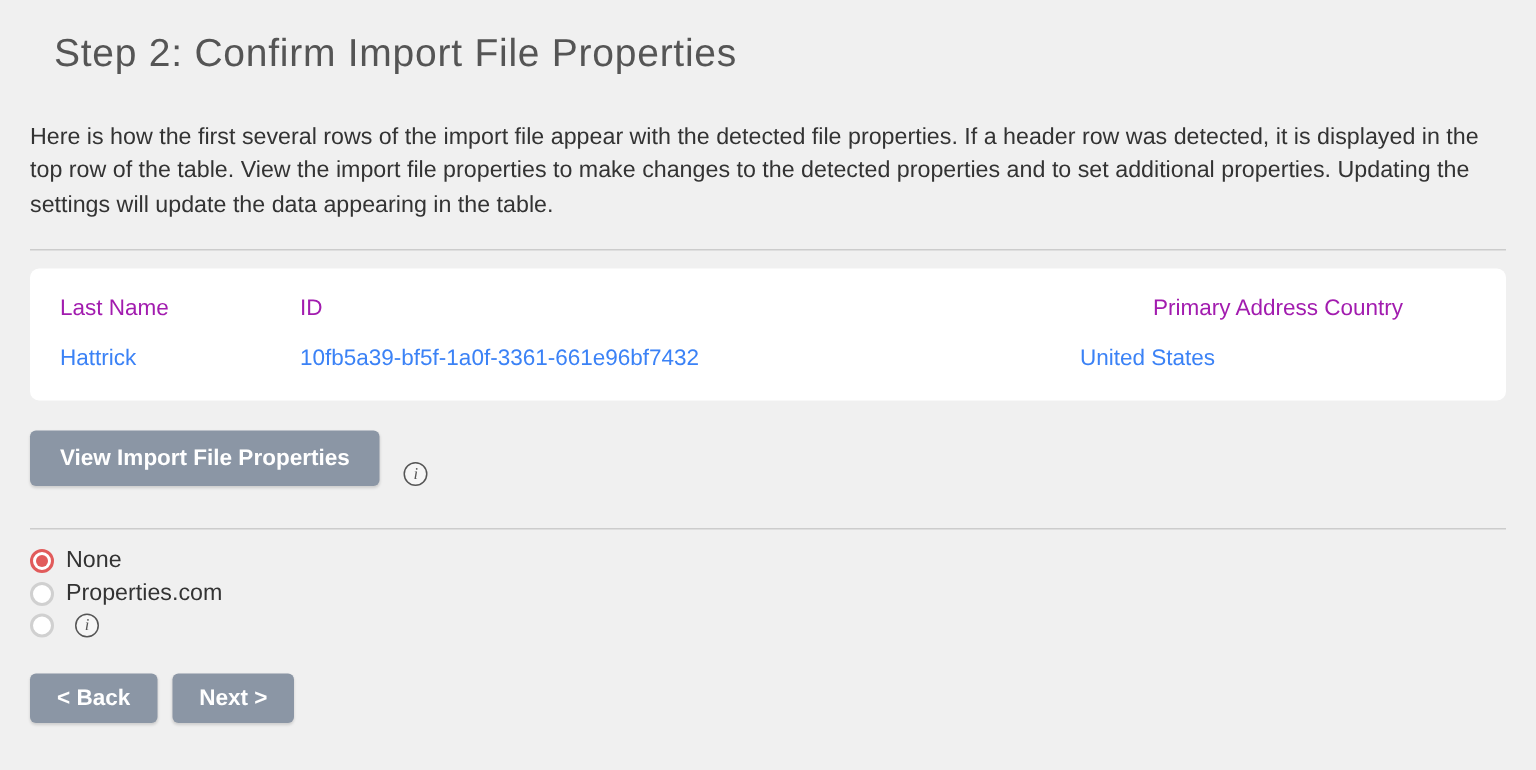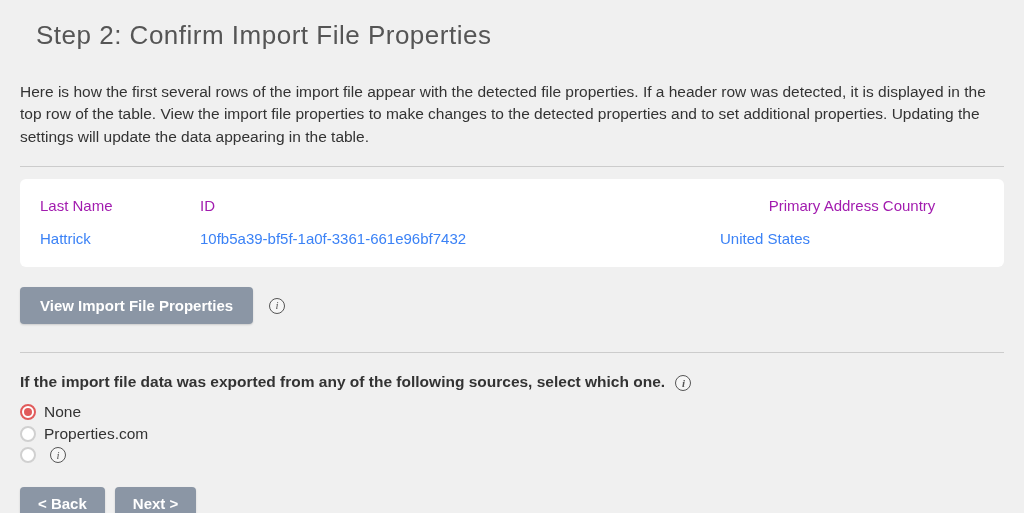--- a/index.html
+++ b/index.html
@@ -87,7 +87,7 @@
   }
   .section-row {
     display: flex;
-    align-items: center;
+    align-items: flex-end;
     gap: 10px;
     margin-bottom: 28px;
   }

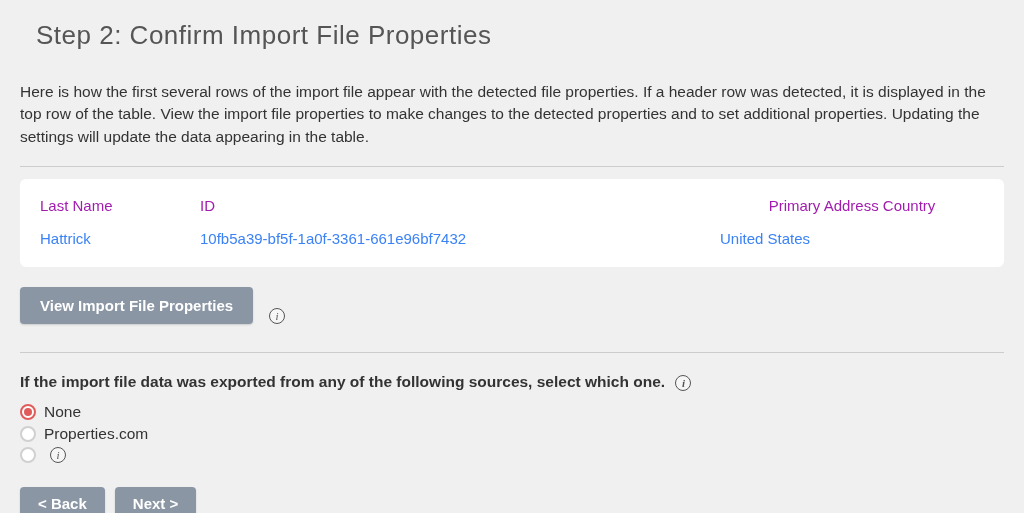--- a/index.html
+++ b/index.html
@@ -173,10 +173,6 @@
 
   <hr class="sep">
 
-  <div class="source-prompt">
-    <span>If the import file data was exported from any of the following sources, select which one.</span>
-    <span class="info-icon">i</span>
-  </div>
 
   <div class="radios">
     <div class="radio-row">

